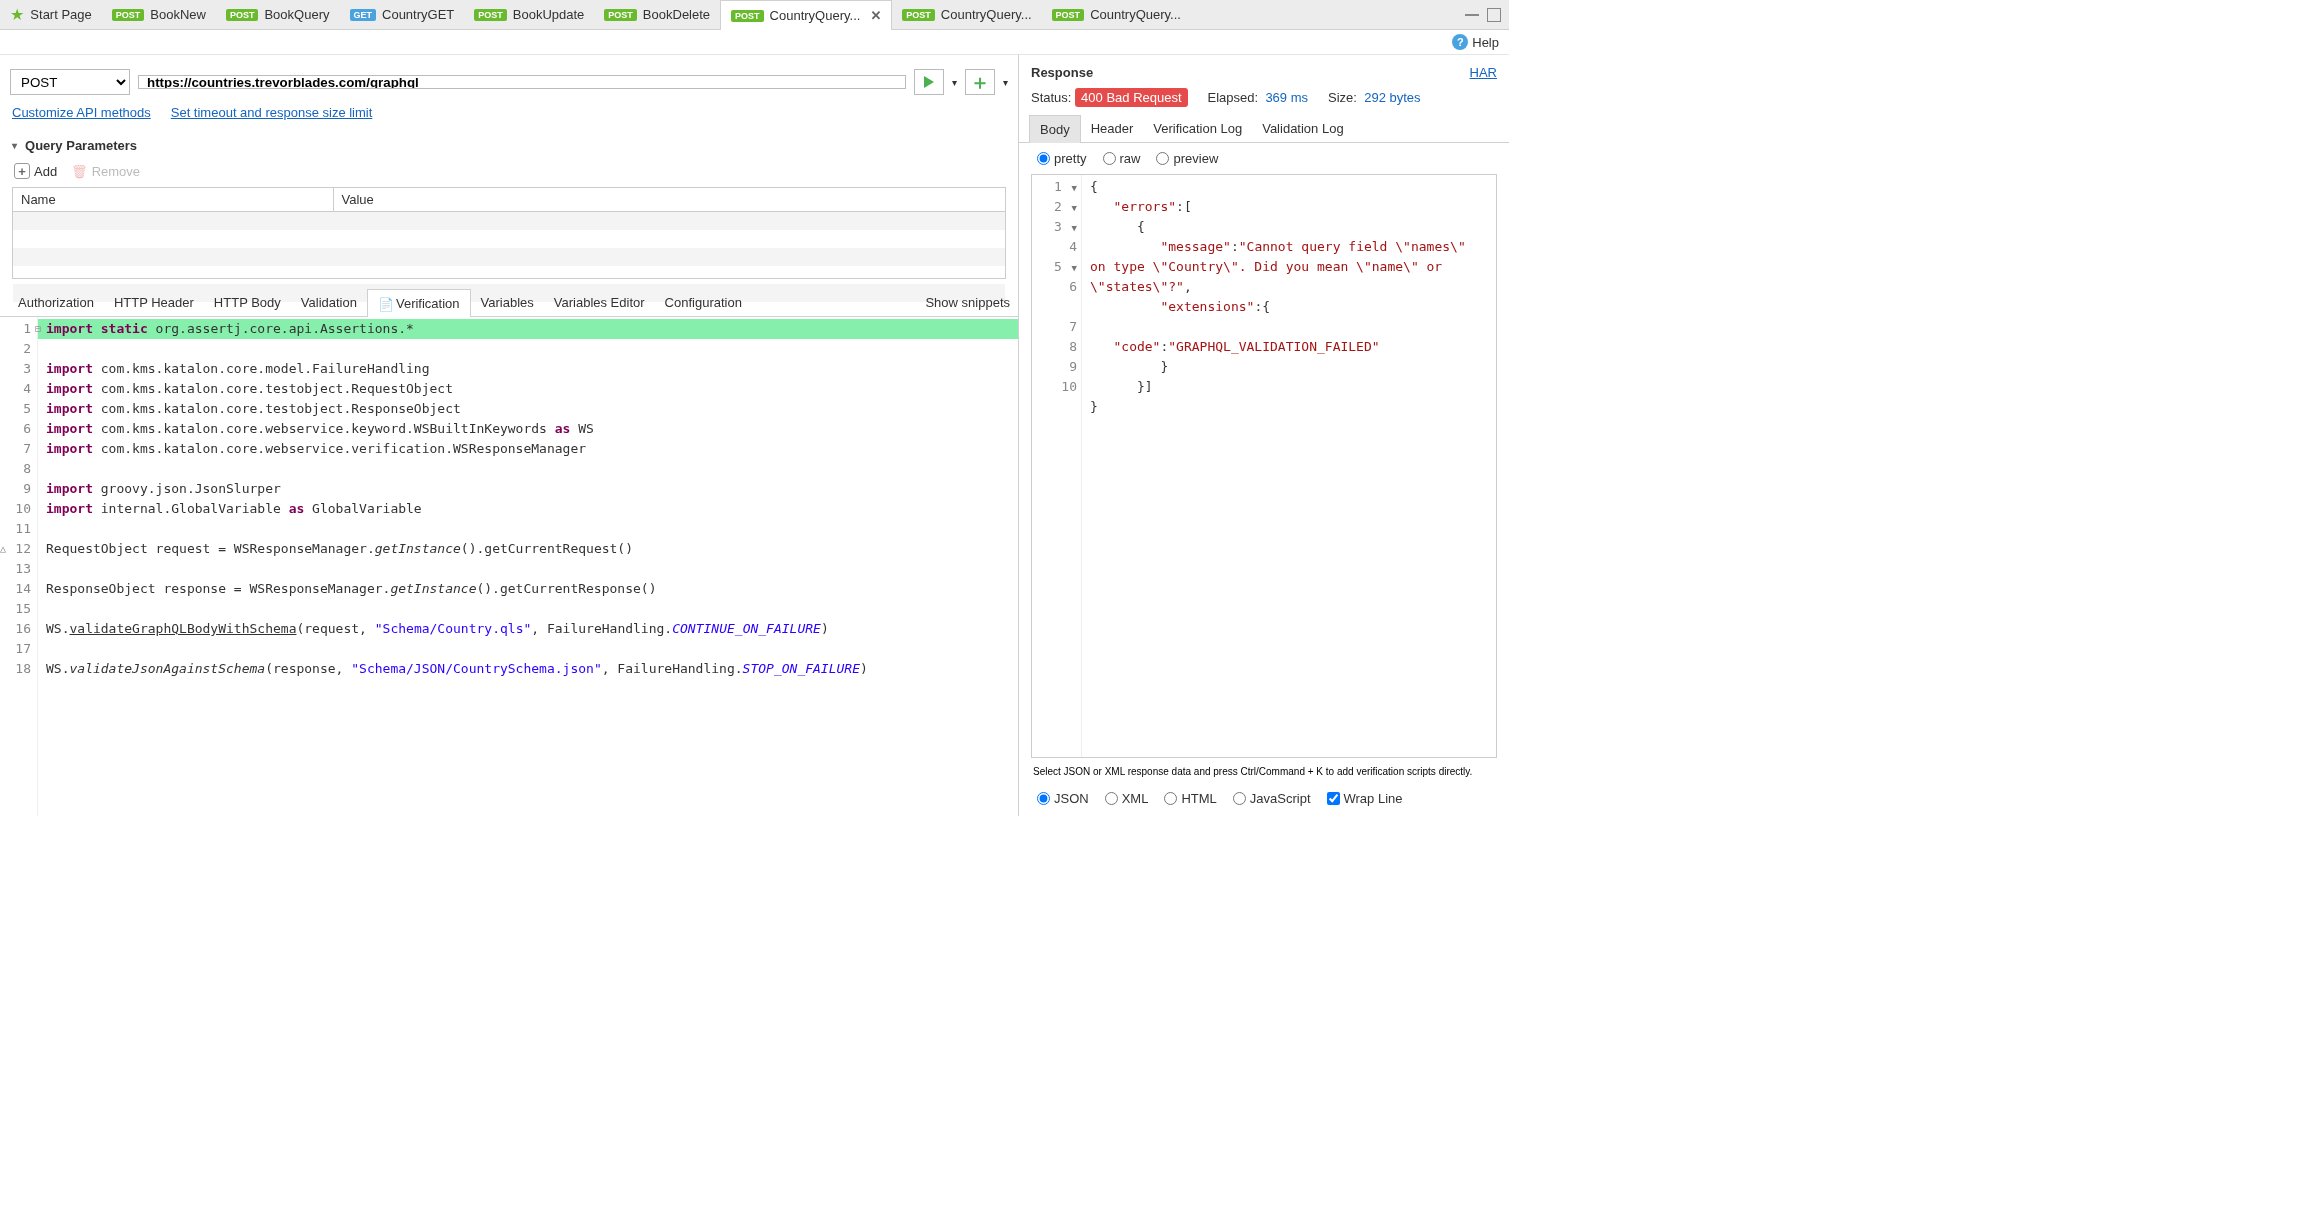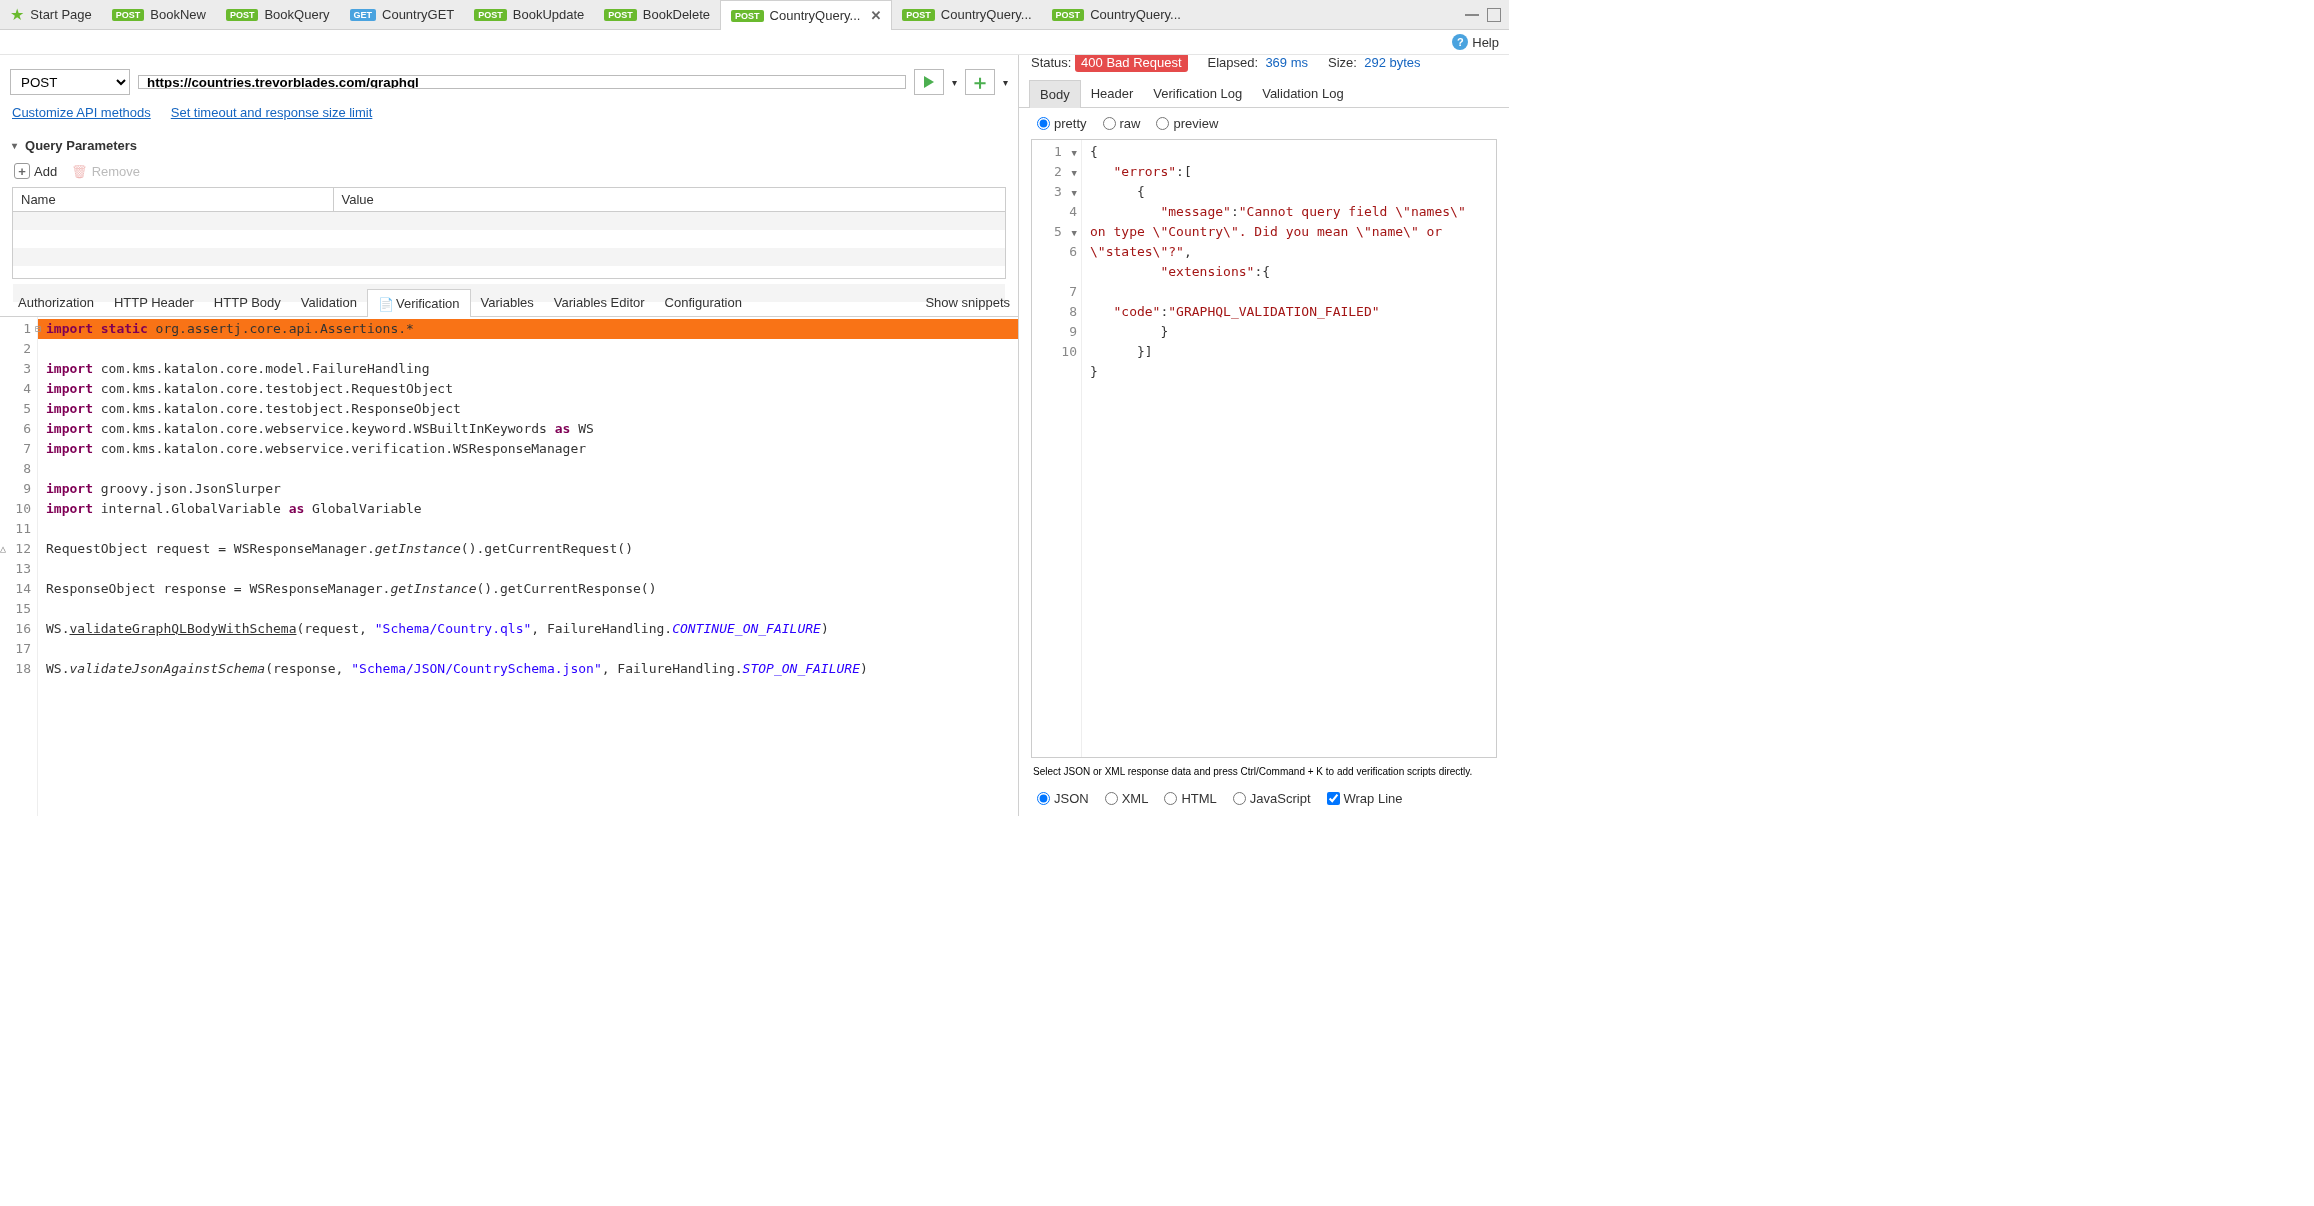--- a/index.html
+++ b/index.html
@@ -260,6 +260,10 @@
     </div>
 
     <div class="right-panel">
+      <div class="resp-header">
+        <span>Response</span>
+        <a class="har-link">HAR</a>
+      </div>
       <div class="status-row">
         <span><span>Status:</span> <span class="status-badge">400 Bad Request</span></span>
         <span><span>Elapsed:</span>&nbsp; <span class="blue">369 ms</span></span>

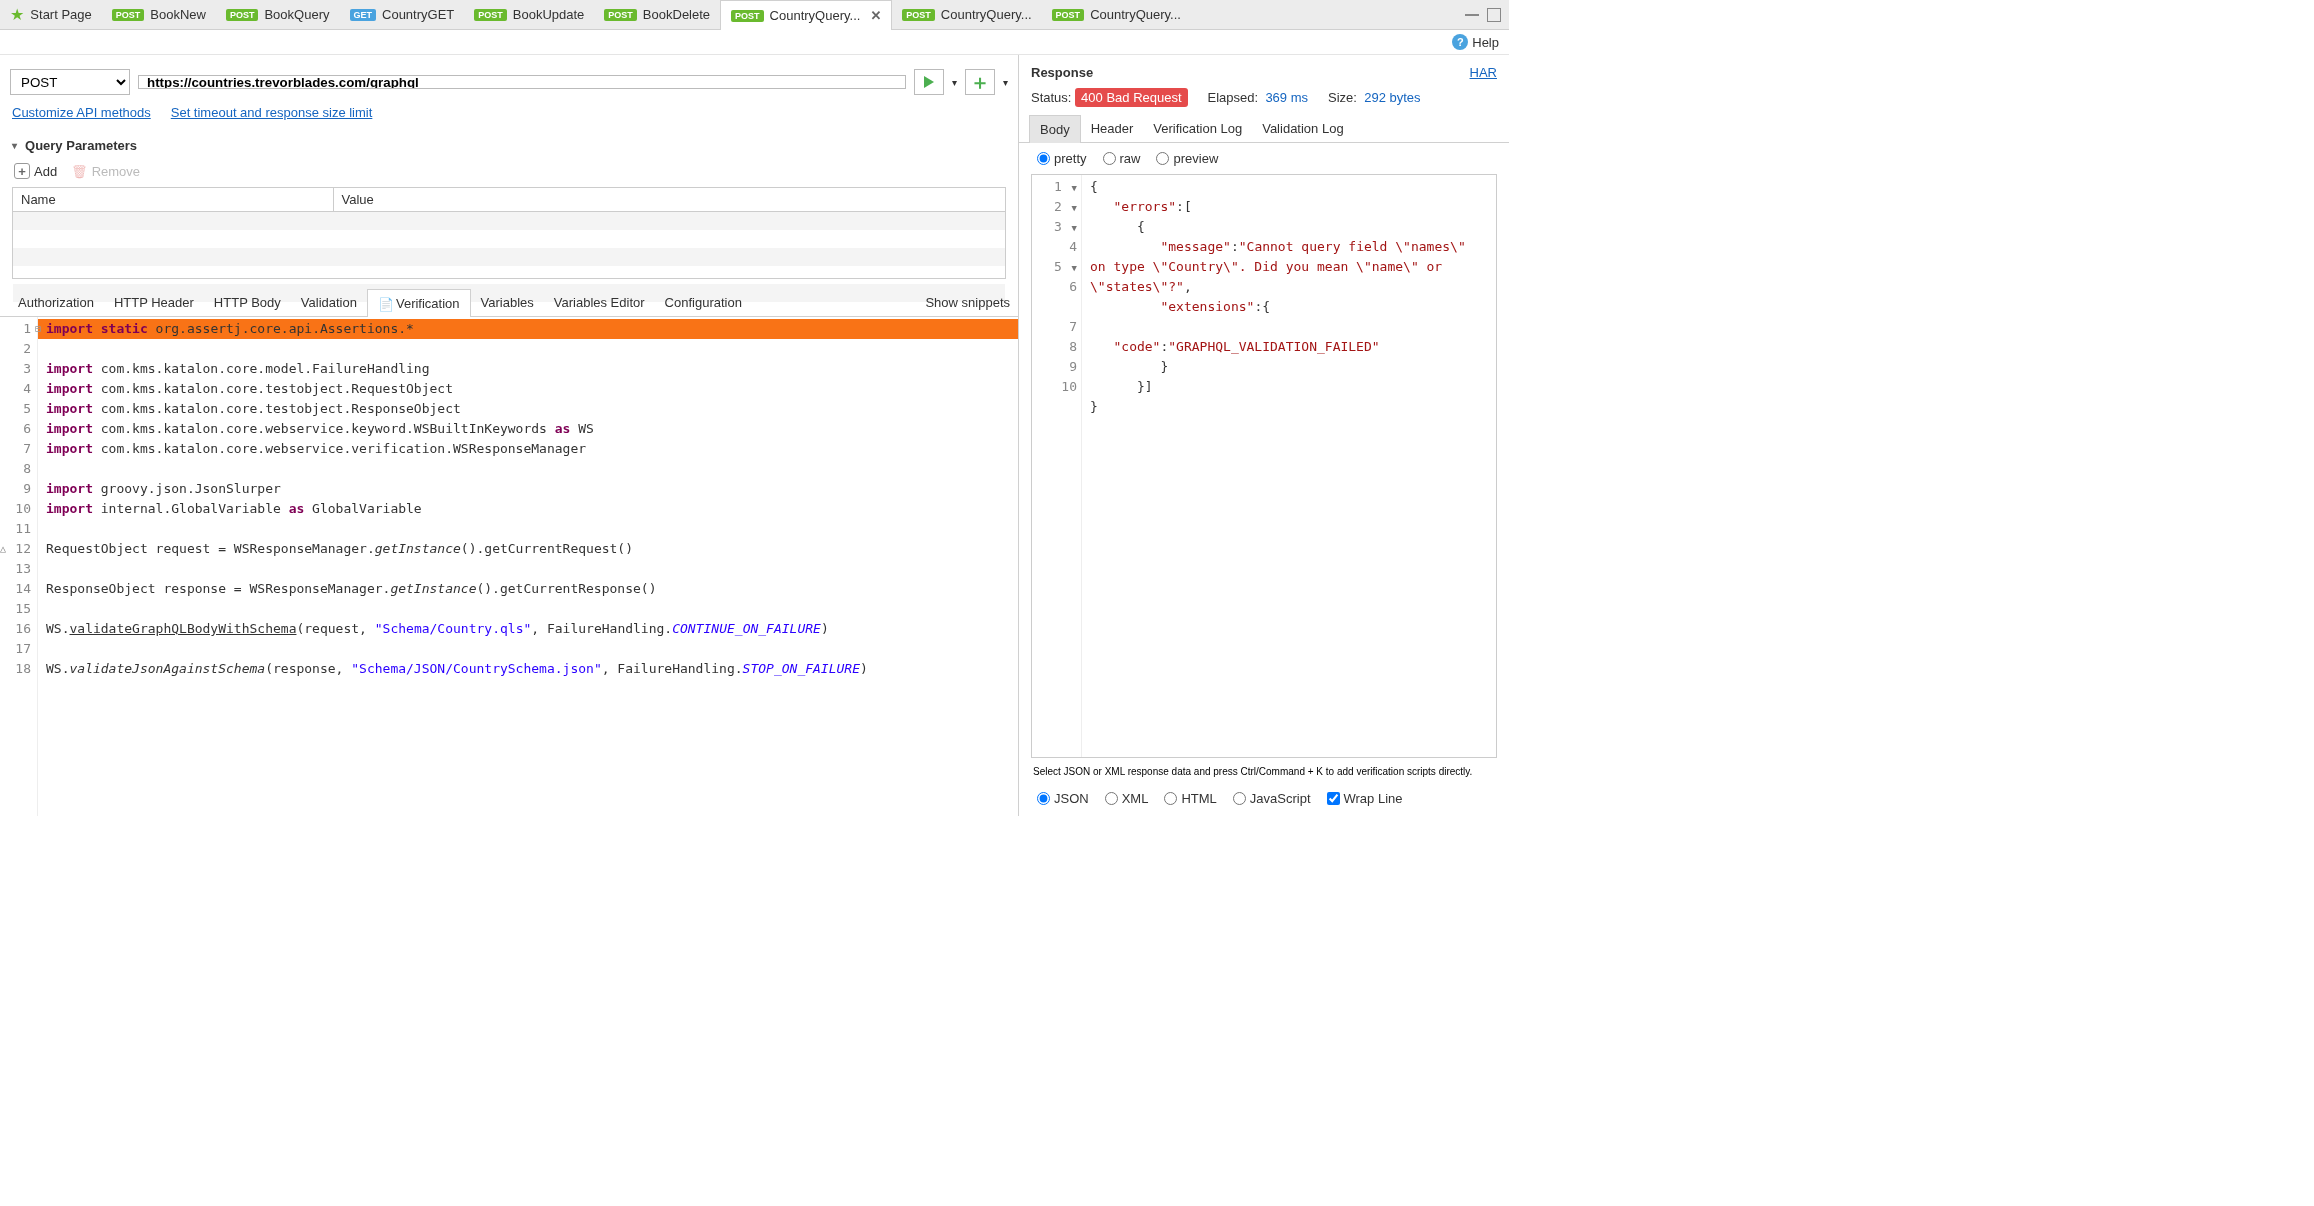--- a/index.html
+++ b/index.html
@@ -75,7 +75,7 @@
 .str { color: #2a00ff; }
 .ital { font-style: italic; }
 .underl { text-decoration: underline; }
-.hl { background: #f97316; display: block; margin: 0 -8px; padding: 0 8px; }
+.hl { background: #86efac; display: block; margin: 0 -8px; padding: 0 8px; }
 
 
 .resp-header { display: flex; align-items: center; padding: 10px 12px; font-weight: bold; }

